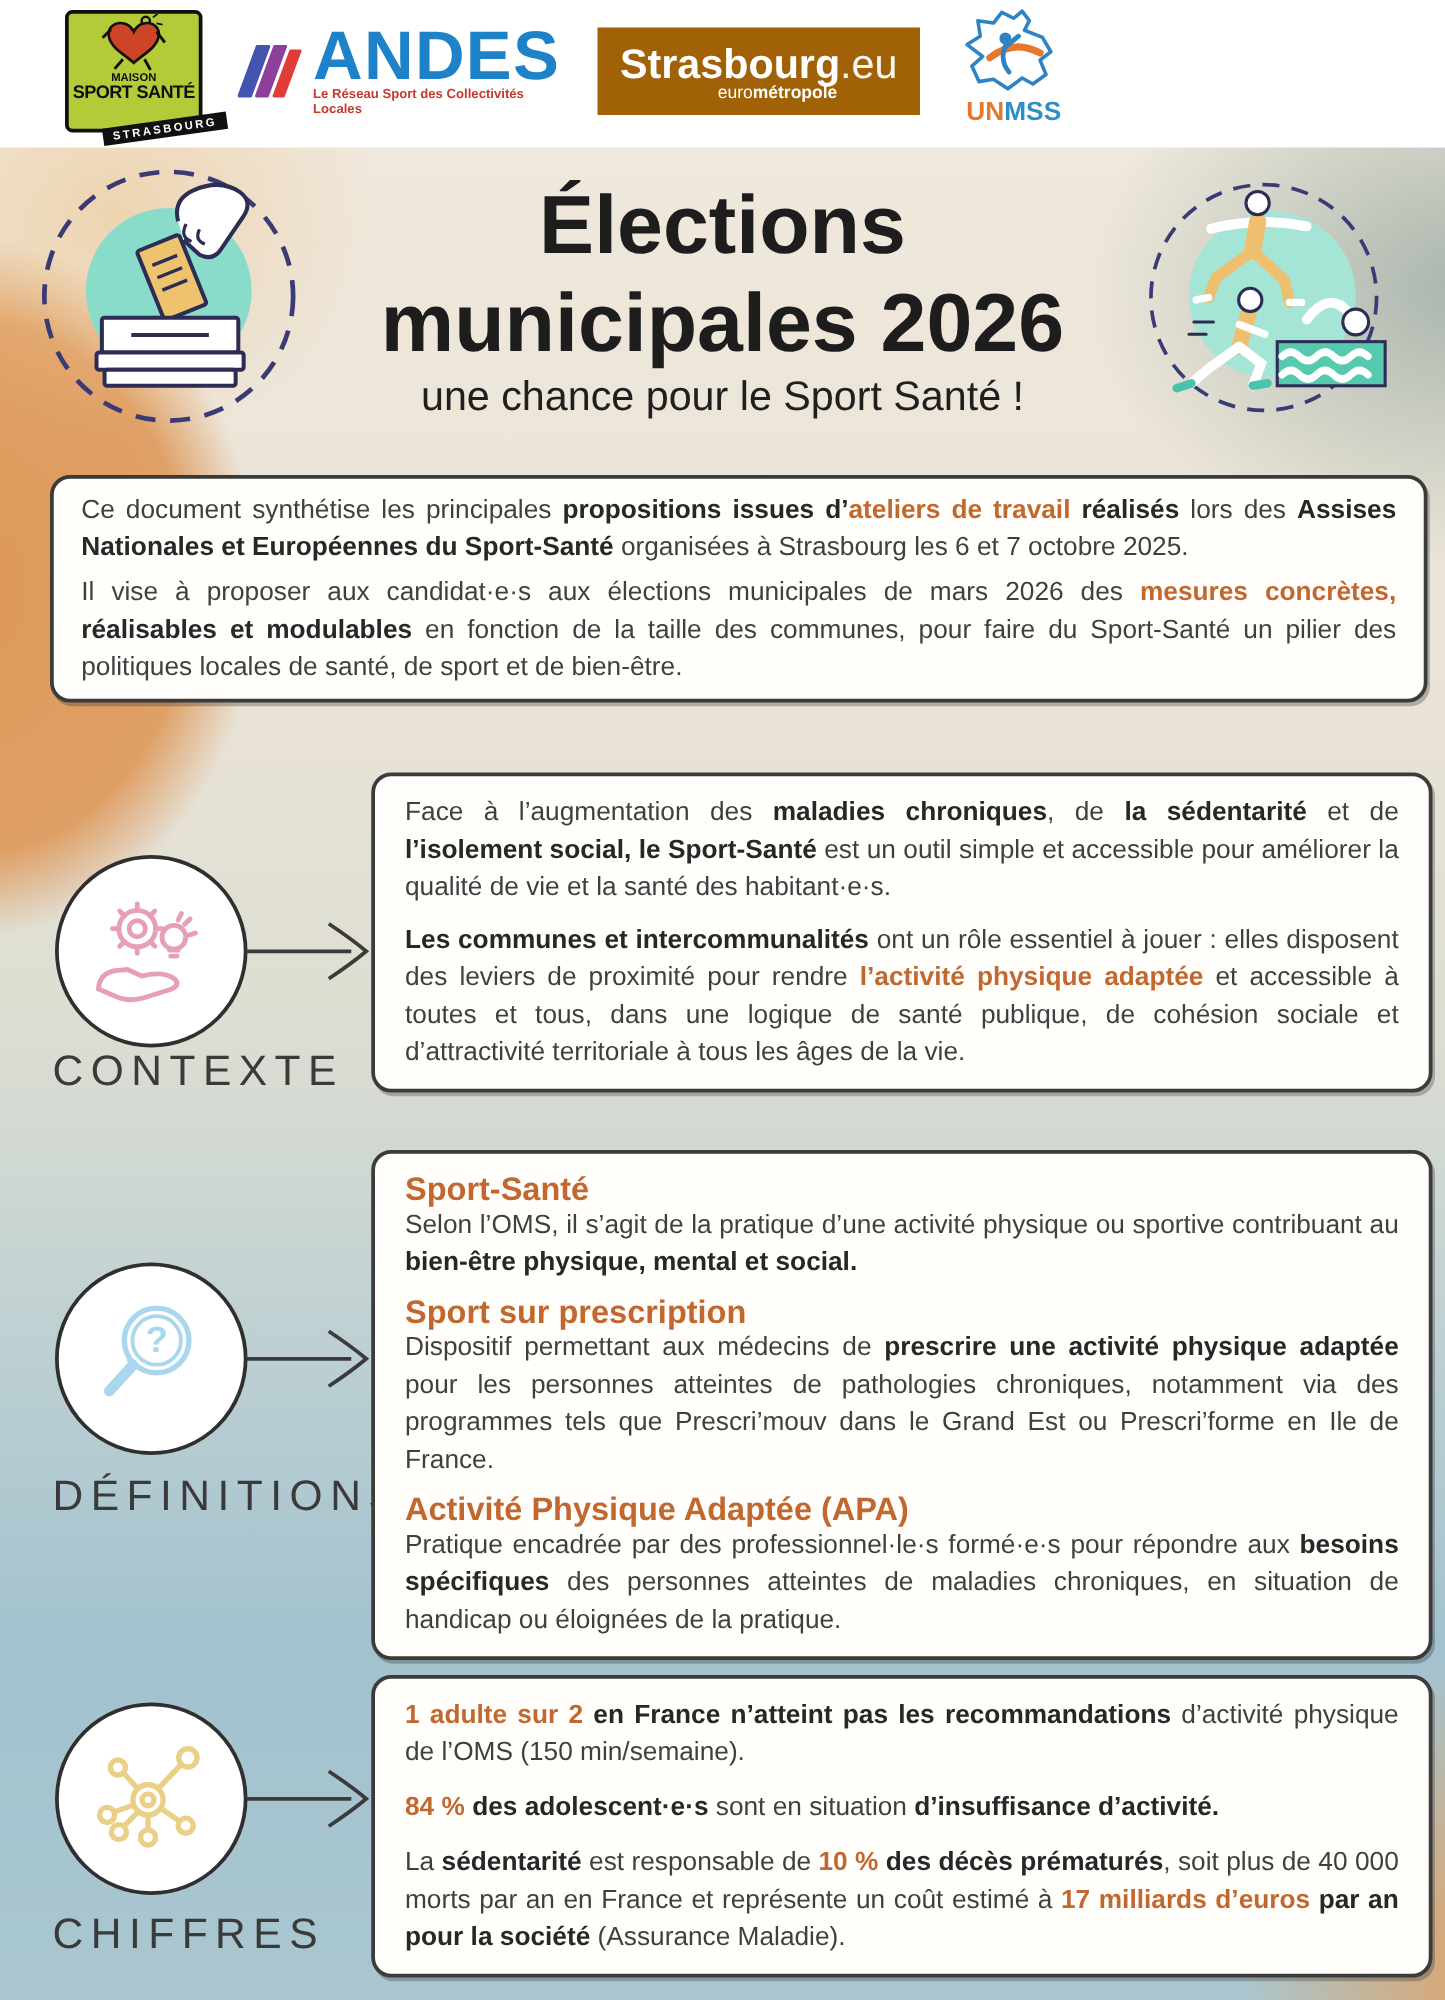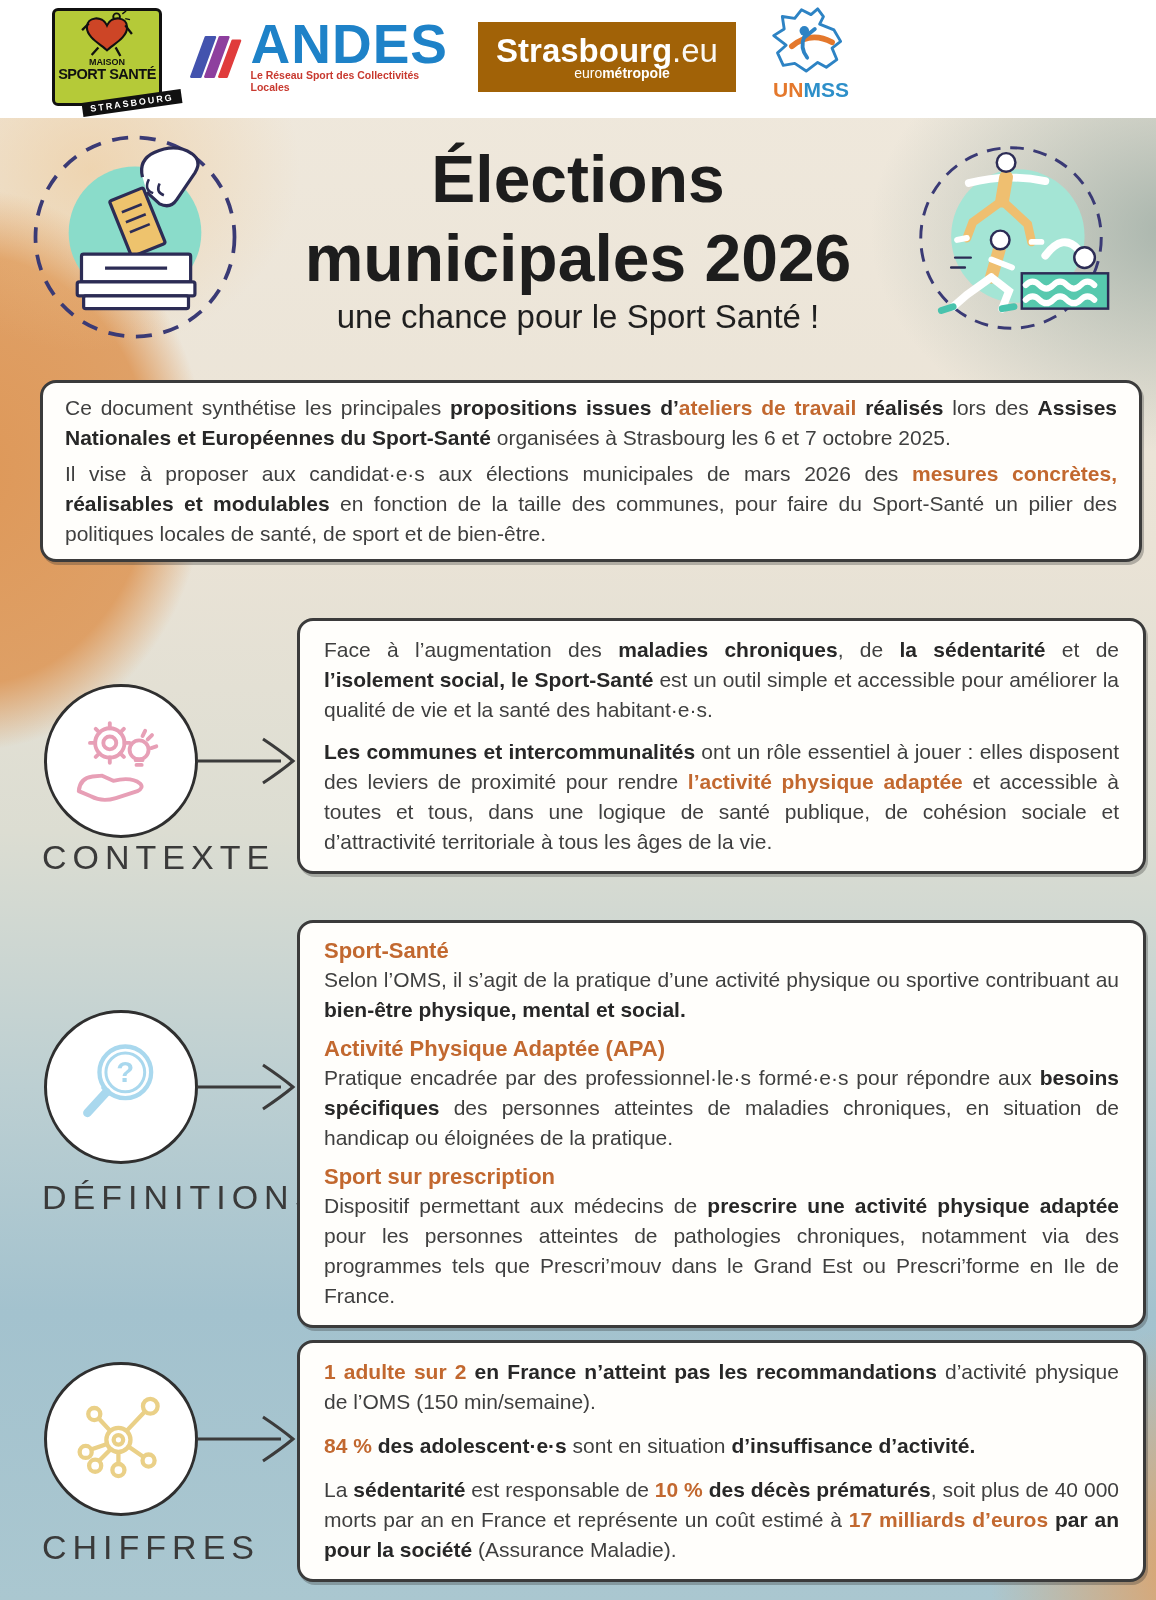--- a/index.html
+++ b/index.html
@@ -69,7 +69,7 @@
   .seg-b{font-weight:700;color:#272727;}
   .seg-o{font-weight:700;color:#c2682f;}
   .def-block + .def-block{margin-top:10px;}
-  .def-heading{font-size:22px;font-weight:700;color:#c2682f;line-height:28px;}
+  .def-heading{font-size:26px;font-weight:700;color:#c2682f;line-height:28px;}
   
   .sec-circle{position:absolute;left:44px;width:154px;height:154px;border-radius:50%;
               background:#ffffff;border:3px solid #2f2f2f;box-sizing:border-box;

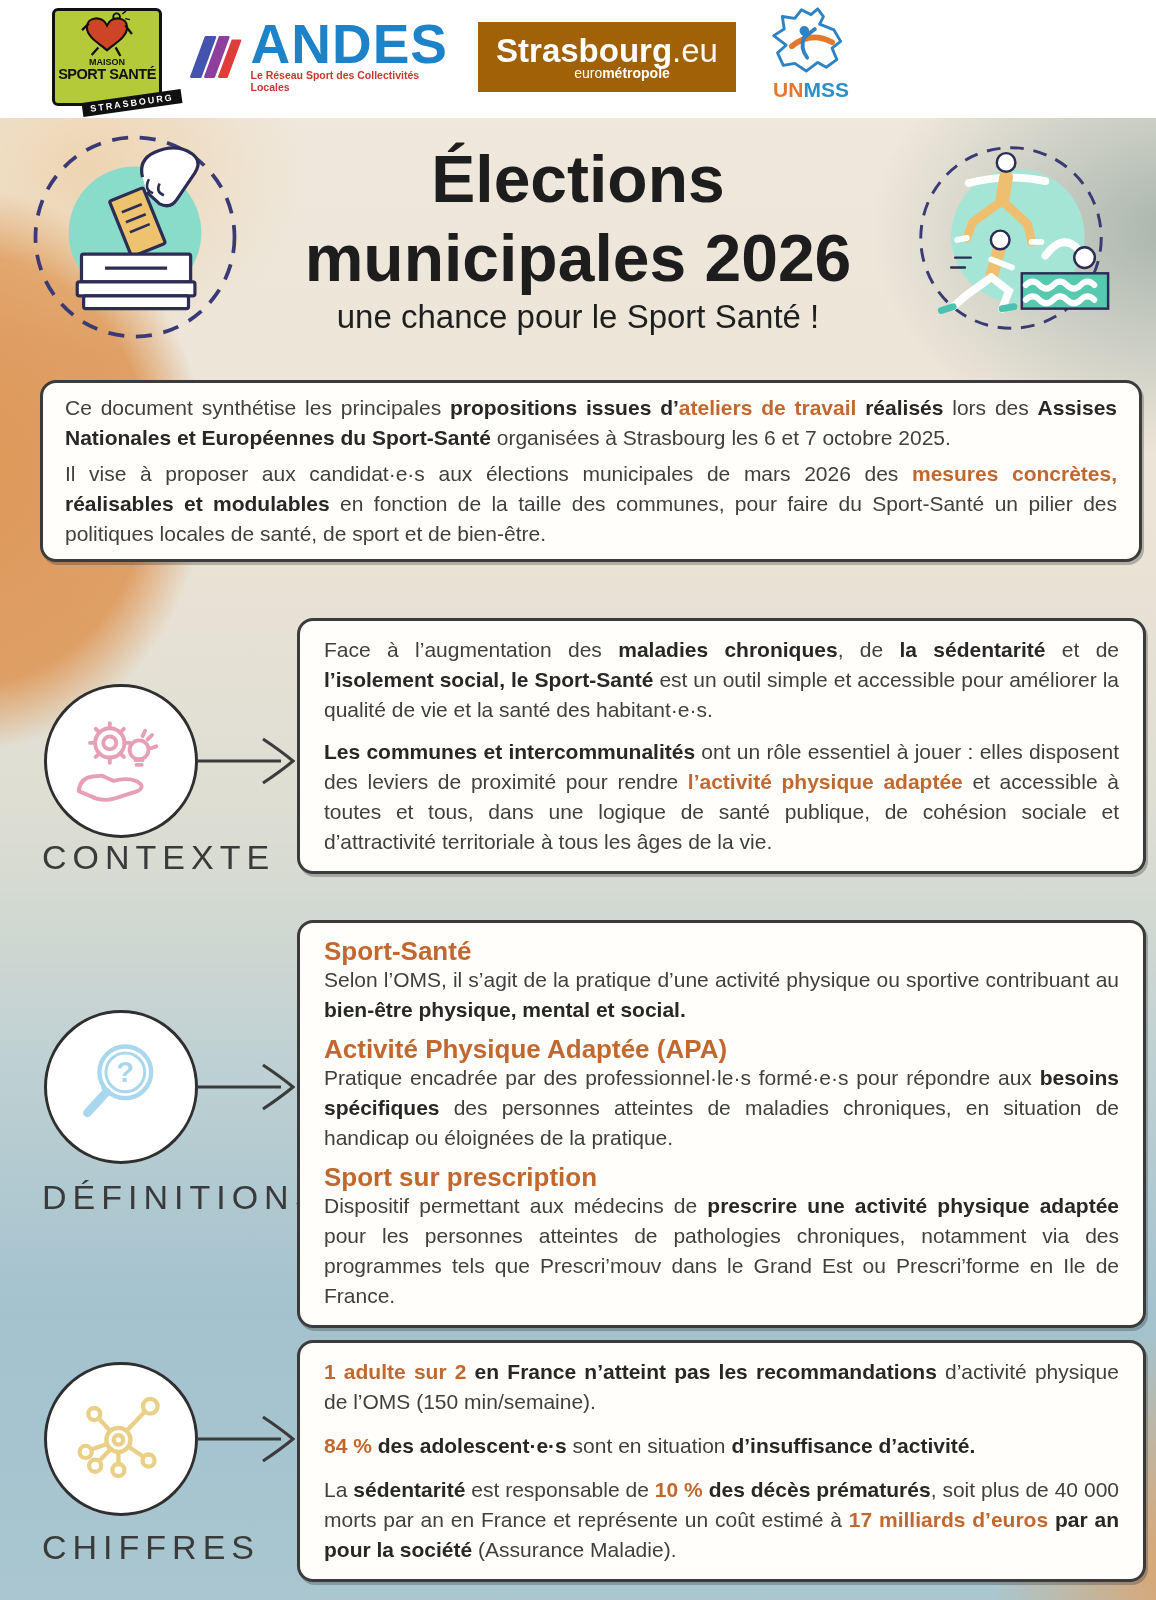--- a/index.html
+++ b/index.html
@@ -251,12 +251,12 @@
       <p class="body-text"><span>Selon l’OMS, il s’agit de la pratique d’une activité physique ou sportive contribuant au </span><span class="seg-b">bien-être physique, mental et social.</span></p>
     </div>
     <div class="def-block">
+      <div class="def-heading">Sport sur prescription</div>
+      <p class="body-text"><span>Dispositif permettant aux médecins de </span><span class="seg-b">prescrire une activité physique adaptée</span><span> pour les personnes atteintes de pathologies chroniques, notamment via des programmes tels que Prescri’mouv dans le Grand Est ou Prescri’forme en Ile de France.</span></p>
+    </div>
+    <div class="def-block">
       <div class="def-heading">Activité Physique Adaptée (APA)</div>
       <p class="body-text"><span>Pratique encadrée par des professionnel·le·s formé·e·s pour répondre aux </span><span class="seg-b">besoins spécifiques</span><span> des personnes atteintes de maladies chroniques, en situation de handicap ou éloignées de la pratique.</span></p>
-    </div>
-    <div class="def-block">
-      <div class="def-heading">Sport sur prescription</div>
-      <p class="body-text"><span>Dispositif permettant aux médecins de </span><span class="seg-b">prescrire une activité physique adaptée</span><span> pour les personnes atteintes de pathologies chroniques, notamment via des programmes tels que Prescri’mouv dans le Grand Est ou Prescri’forme en Ile de France.</span></p>
     </div>
   </div>
 

